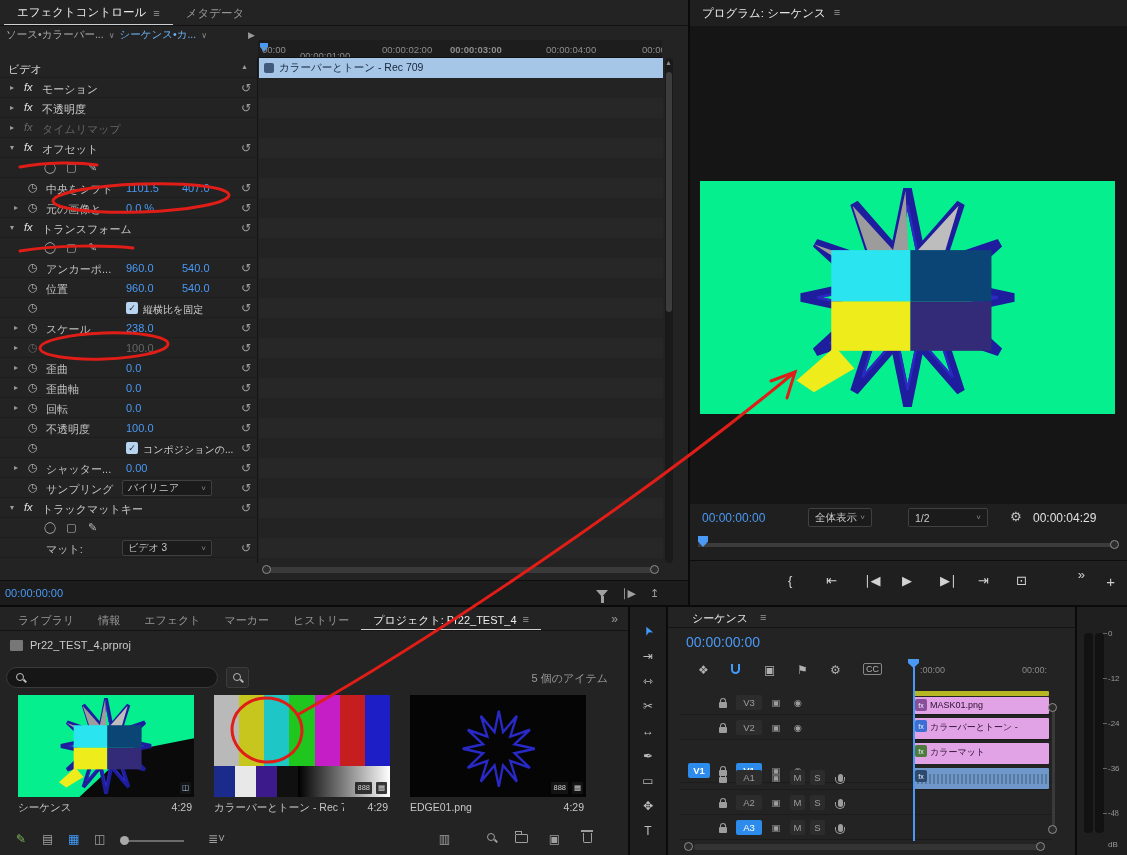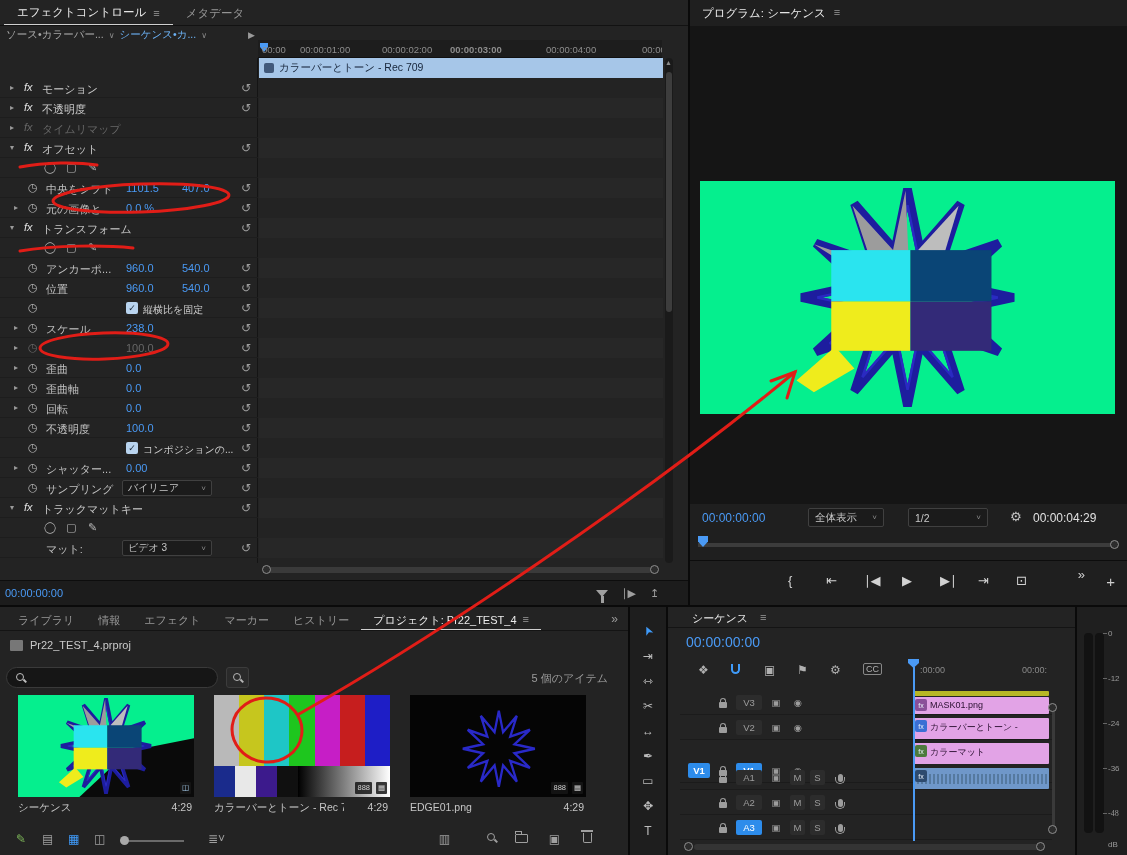--- a/index.html
+++ b/index.html
@@ -220,7 +220,7 @@
     <div id="ec-ruler">
         <div class="cti"></div>
         <span style="left: 4px;">00:00</span>
-        <span style="left: 42px;">00:00:01:00</span>
+        <span style="left: 42px; margin-top: 6px;">00:00:01:00</span>
         <span style="left: 124px;">00:00:02:00</span>
         <span style="left: 192px; font-weight: bold;">00:00:03:00</span>
         <span style="left: 288px;">00:00:04:00</span>

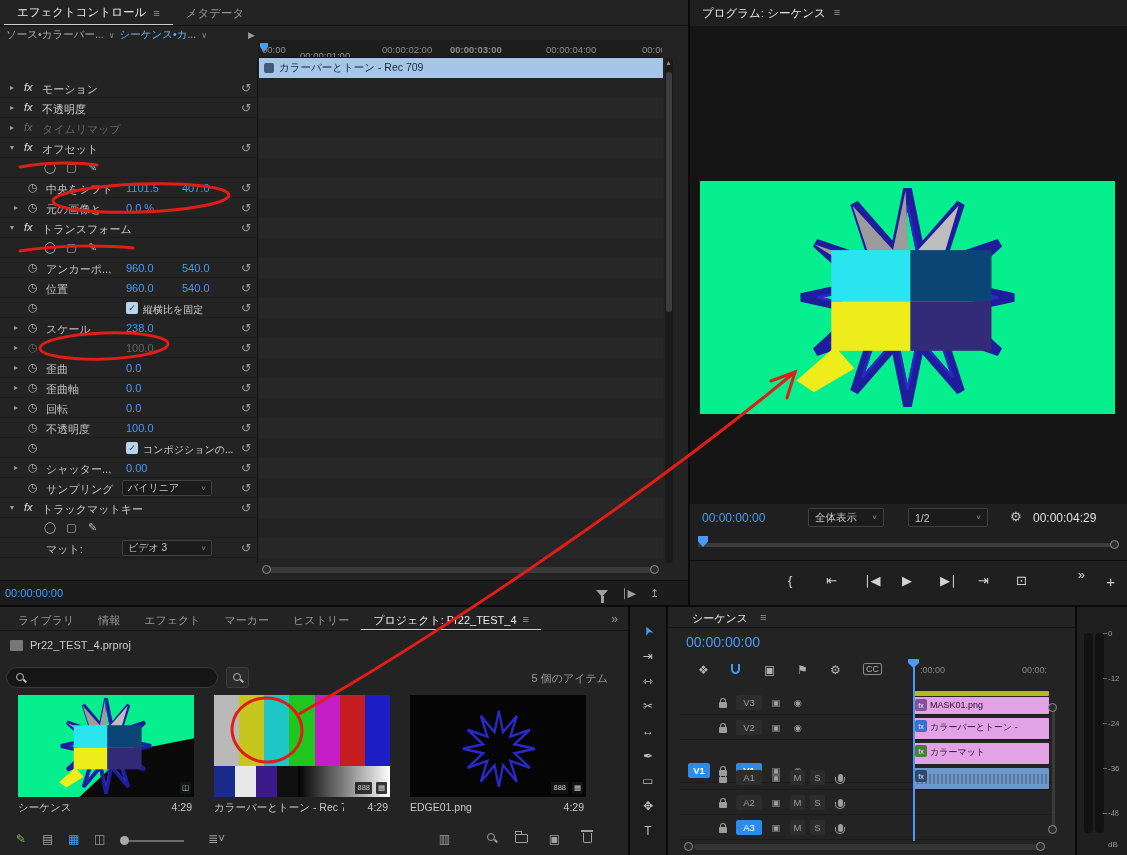--- a/index.html
+++ b/index.html
@@ -227,6 +227,10 @@
         <span style="left: 384px;">00:00</span>
       </div>
     <div id="ec-left">
+        <div class="ecrow" style="top: 0px;">
+          <span class="slbl">ビデオ</span>
+          <span class="collapse">▲</span>
+        </div>
         <div class="ecrow" style="top: 20px;">
           <span class="exp">▸</span>
           <span class="fx">fx</span>

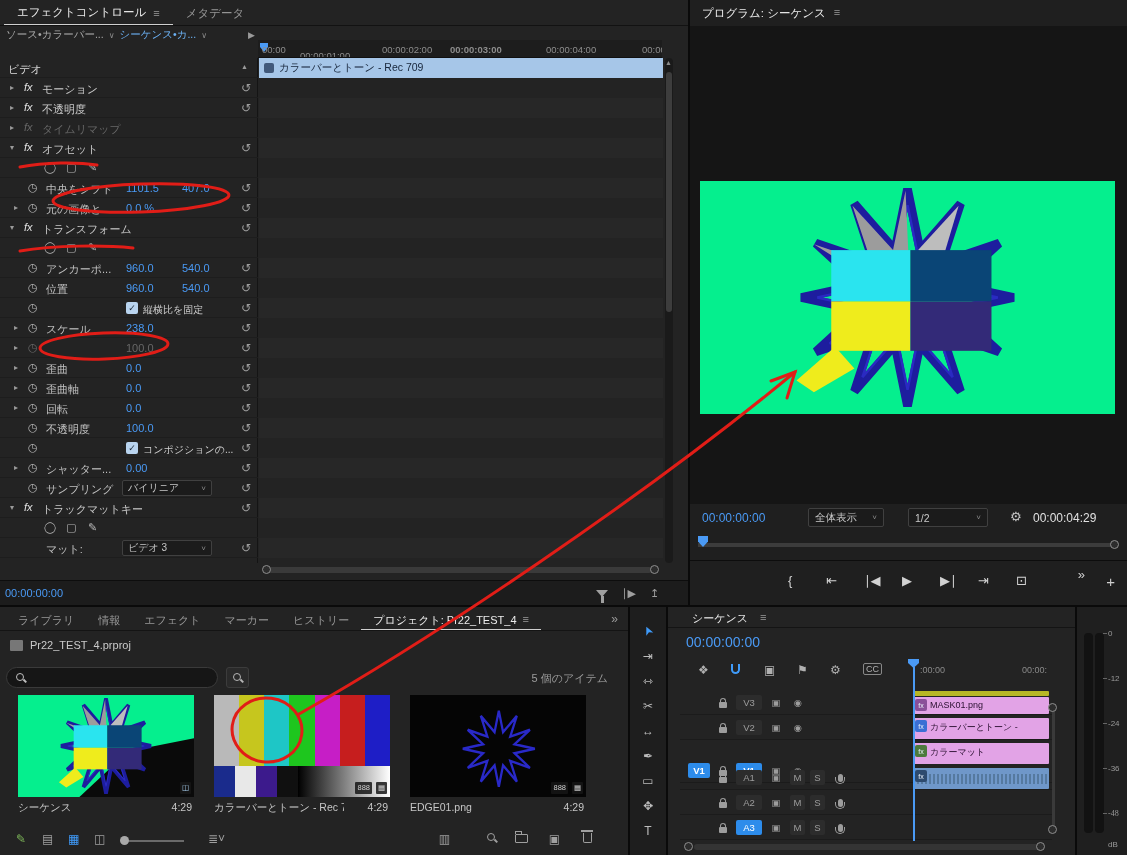--- a/index.html
+++ b/index.html
@@ -420,7 +420,7 @@
       </div>
     </div>
     <span class="pm-tc">00:00:00:00</span>
-    <div class="pm-dd" style="left:118px;width:76px">
+    <div class="pm-dd" style="left:118px;width:64px">
       <span>全体表示</span>
       <span class="caret">˅</span>
     </div>

